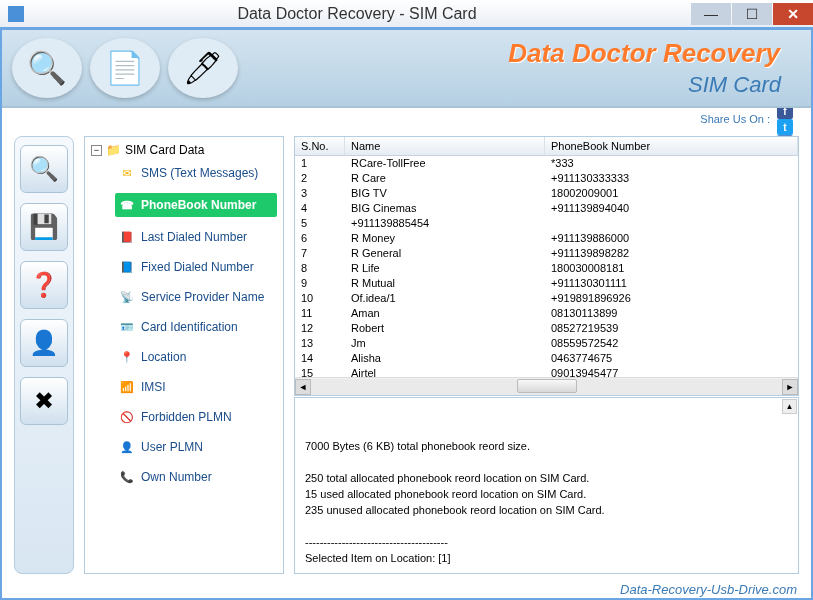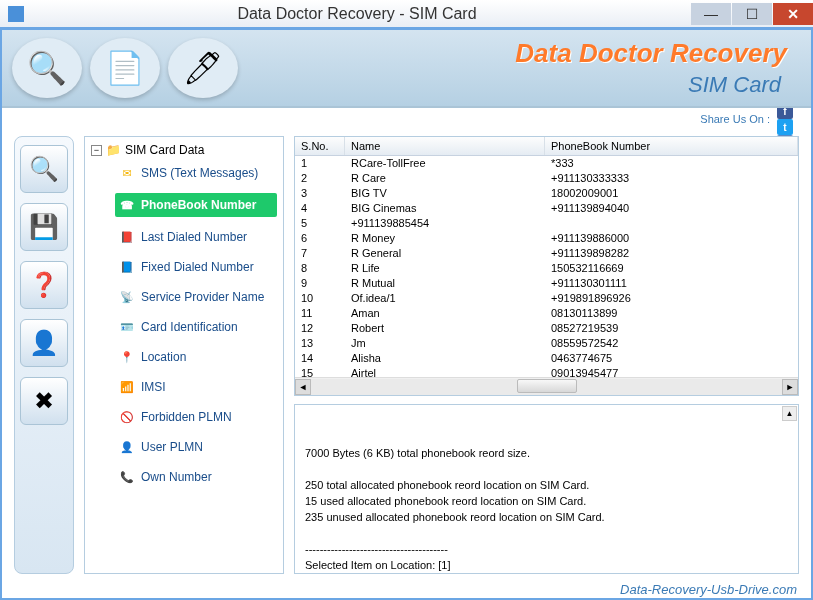--- a/index.html
+++ b/index.html
@@ -17,7 +17,7 @@
 .header-banner { height: 78px; background: linear-gradient(#d4e4f0, #b5d0e3); border-bottom: 2px solid #aac4d6; position: relative; display: flex; align-items: center; padding-left: 10px; }
 .header-icons { display: flex; gap: 8px; }
 .header-icon { width: 70px; height: 60px; border-radius: 50%; background: #e0ecf5; box-shadow: 0 2px 4px rgba(0,0,0,0.2); display:flex; align-items:center; justify-content:center; font-size:32px; }
-.header-title { position: absolute; right: 24px; top: 8px; font-size: 26px; font-weight: bold; font-style: italic; color: #ff7a2a; text-shadow: 1px 1px #fff; }
+.header-title { position: absolute; right: 31px; top: 8px; font-size: 26px; font-weight: bold; font-style: italic; color: #ff7a2a; text-shadow: 1px 1px #fff; }
 .header-sub { position: absolute; right: 30px; top: 42px; font-size: 22px; font-style: italic; color: #3a7ab5; }
 
 .share-row { height: 22px; display: flex; justify-content: flex-end; align-items: center; padding-right: 18px; gap: 3px; font-size: 11px; }

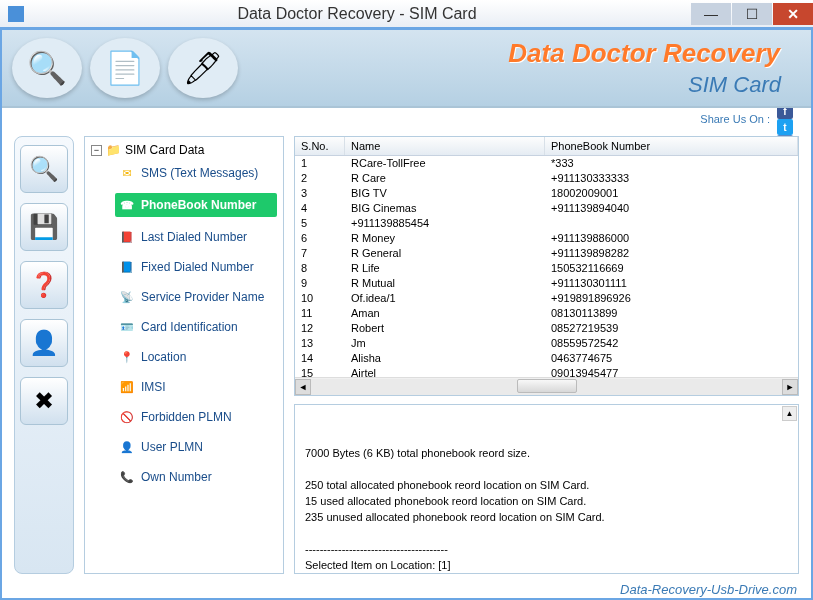--- a/index.html
+++ b/index.html
@@ -37,7 +37,7 @@
 .tree-item .ti-icon { width:16px; height:16px; display:flex; align-items:center; justify-content:center; font-size:11px; }
 .tree-item.selected { background:#1ec96b; color:#fff; border-radius:2px; padding:4px; font-weight:bold; }
 
-.right-col { flex:1; display:flex; flex-direction:column; gap:8px; }
+.right-col { flex:1; display:flex; flex-direction:column; gap:1px; }
 .table-box { border:1px solid #b5cde0; height: 260px; display:flex; flex-direction:column; }
 .tbl-head { display:flex; background:linear-gradient(#fdfdfd,#e5ecf3); border-bottom:1px solid #c7d2e0; font-size:11px; }
 .tbl-head > div { padding:3px 6px; border-right:1px solid #d8e0e8; }

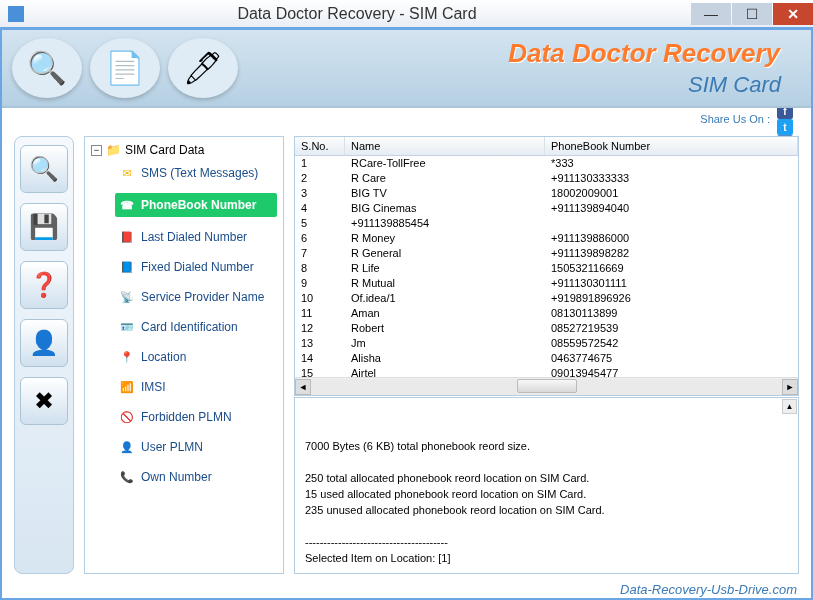--- a/index.html
+++ b/index.html
@@ -198,7 +198,7 @@
             <div class="tbl-row">
               <div class="col-sno">8</div>
               <div class="col-name">R Life</div>
-              <div class="col-num">150532116669</div>
+              <div class="col-num">180030008181</div>
             </div>
             <div class="tbl-row">
               <div class="col-sno">9</div>

